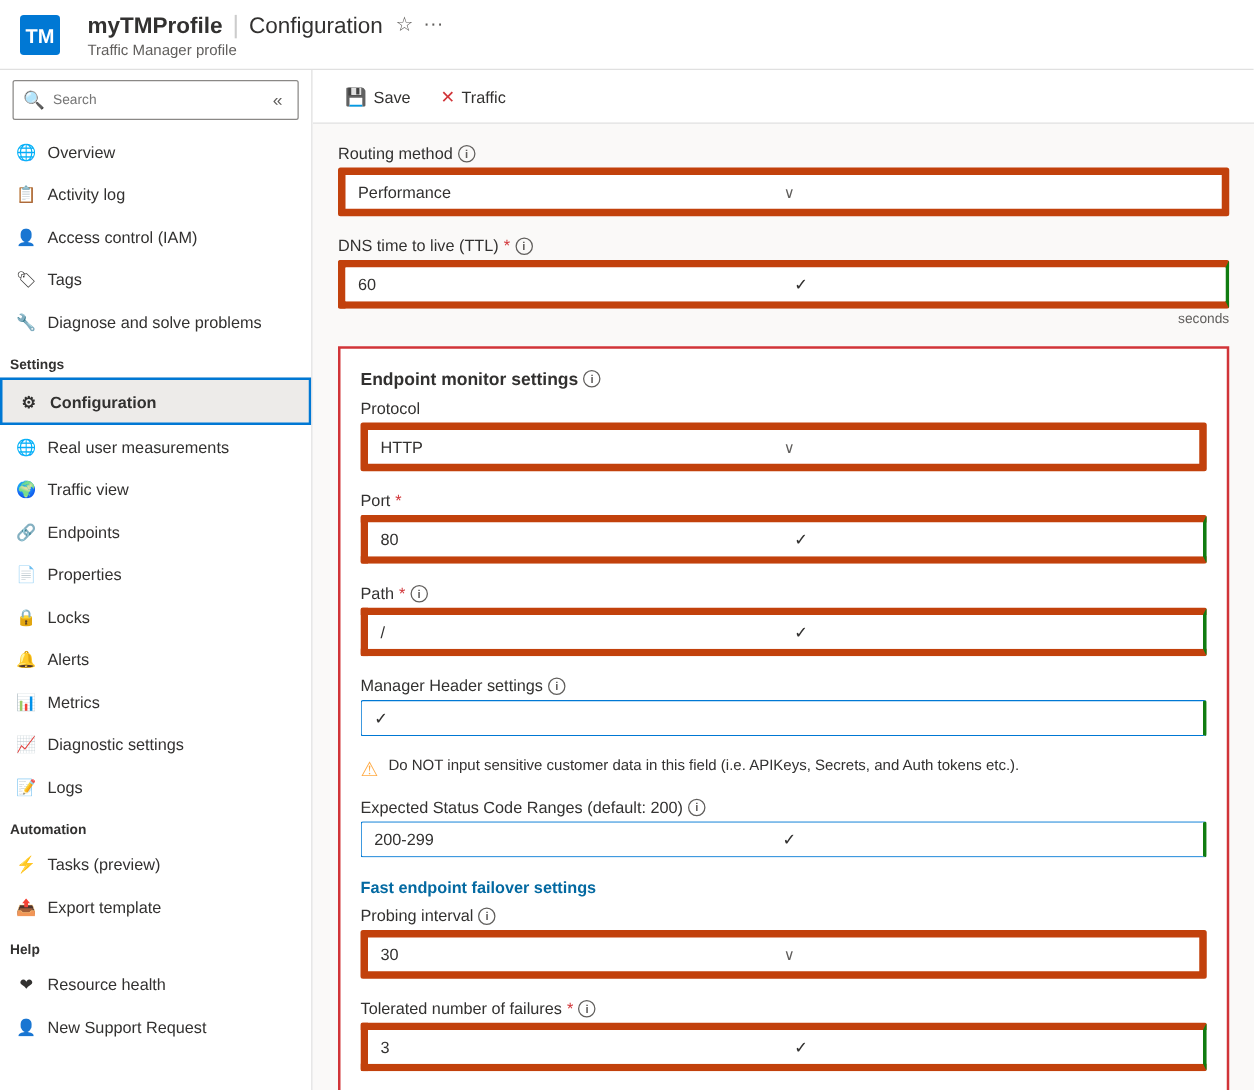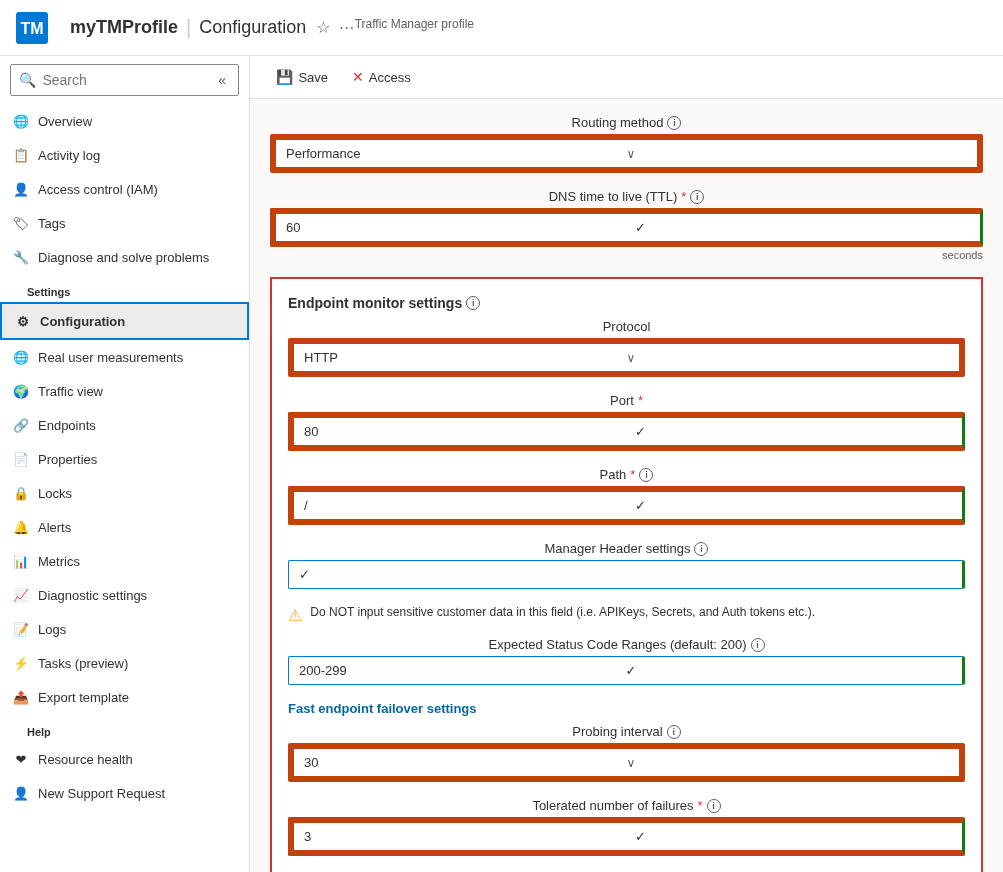--- a/index.html
+++ b/index.html
@@ -11,7 +11,7 @@
     .header-title { font-size: 18px; font-weight: 600; color: #323130; }
     .header-separator { color: #ccc; margin: 0 8px; font-weight: 300; font-size: 20px; }
     .header-subtitle { font-size: 18px; font-weight: 300; color: #323130; }
-    .header-title-group { display: flex; }
+    .header-title-group { display: flex; flex-direction: column; }
     .header-title-row { display: flex; align-items: center; }
     .header-star { color: #605e5c; margin-left: 10px; font-size: 16px; cursor: pointer; }
     .header-more { color: #605e5c; margin-left: 8px; font-size: 16px; cursor: pointer; }

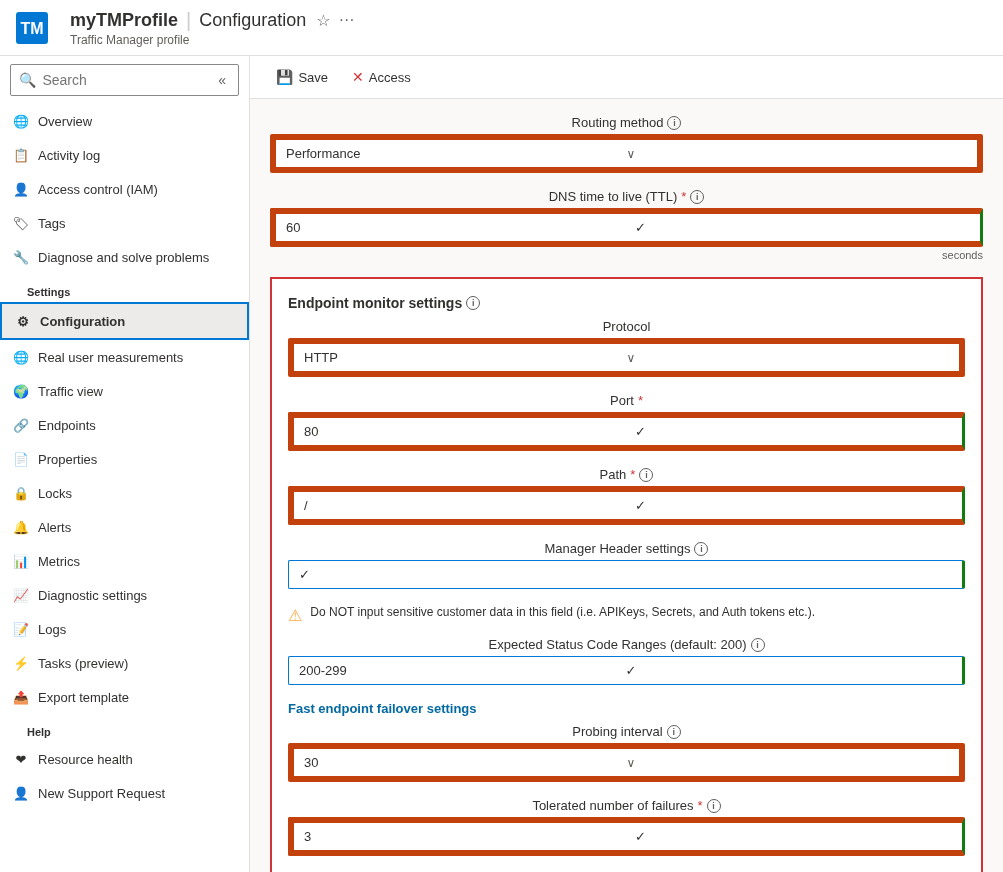--- a/index.html
+++ b/index.html
@@ -93,7 +93,7 @@
 
     <div style="display:flex;align-items:center;margin:8px 10px;border:1px solid #8a8886;border-radius:2px;padding:5px 8px;background:#fff;">
       <span class="search-icon-wrap">🔍</span>
-      <input type="text" style="border: none; outline: none; font-size: 14px; width: 100%; color: #ef4444;" placeholder="Search">
+      <input type="text" style="border: none; outline: none; font-size: 11px; width: 100%; color: #ef4444;" placeholder="Search">
       <span class="collapse-btn">«</span>
     </div>
 

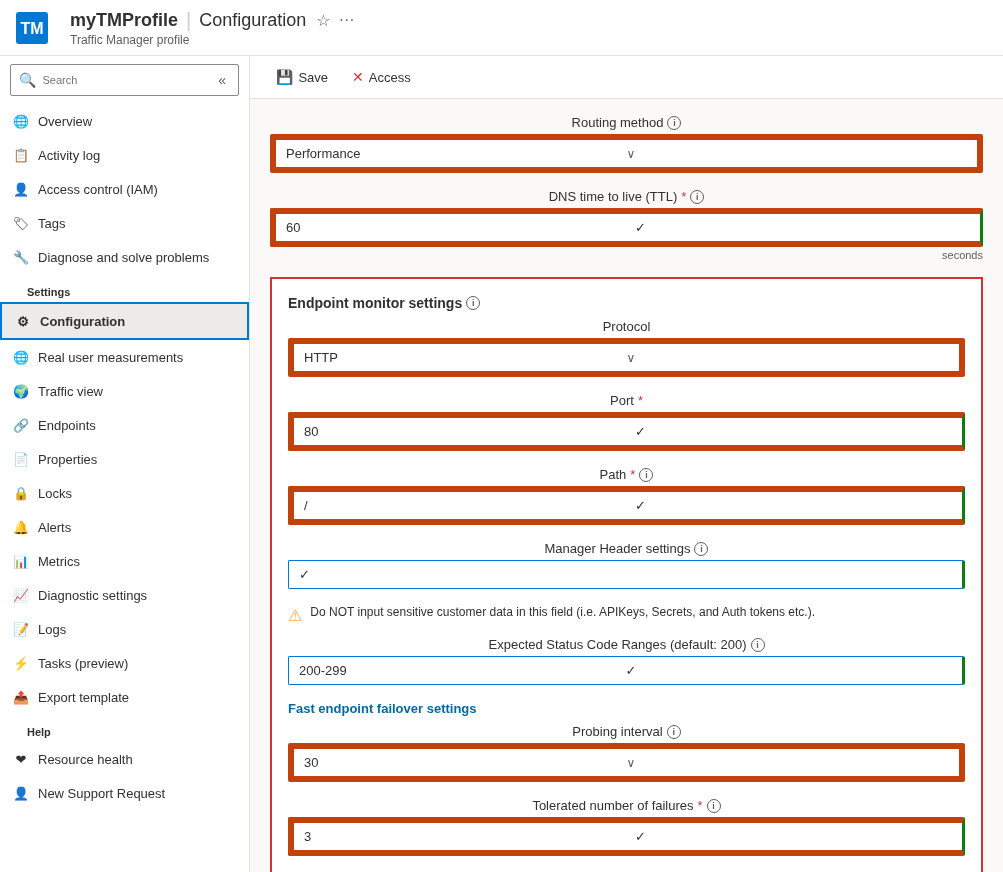--- a/index.html
+++ b/index.html
@@ -190,7 +190,7 @@
       </button>
       <button class="toolbar-btn discard">
         <span class="icon">✕</span>
-        <span>Access</span>
+        <span>Traffic</span>
       </button>
     </div>
 

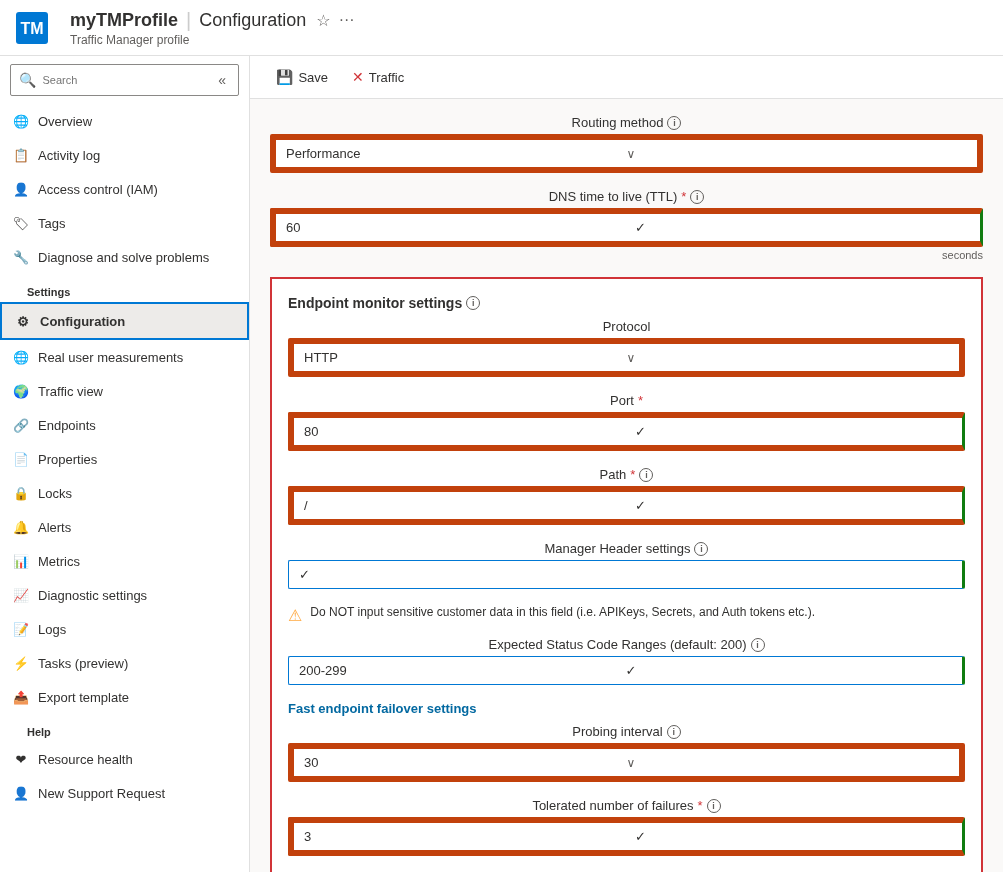--- a/index.html
+++ b/index.html
@@ -40,7 +40,7 @@
     .content { padding: 16px 20px; }
 
     .field-group { margin-bottom: 16px; }
-    .field-label { font-size: 13px; color: #323130; margin-bottom: 4px; display: flex; align-items: center; gap: 4px; justify-content: center; }
+    .field-label { font-size: 13px; color: #323130; margin-bottom: 4px; display: flex; align-items: center; gap: 4px; }
     .field-label .required { color: #d13438; }
     .info-icon { display: inline-flex; align-items: center; justify-content: center; width: 14px; height: 14px; border-radius: 50%; border: 1px solid #605e5c; color: #605e5c; font-size: 9px; font-weight: bold; cursor: pointer; }
 

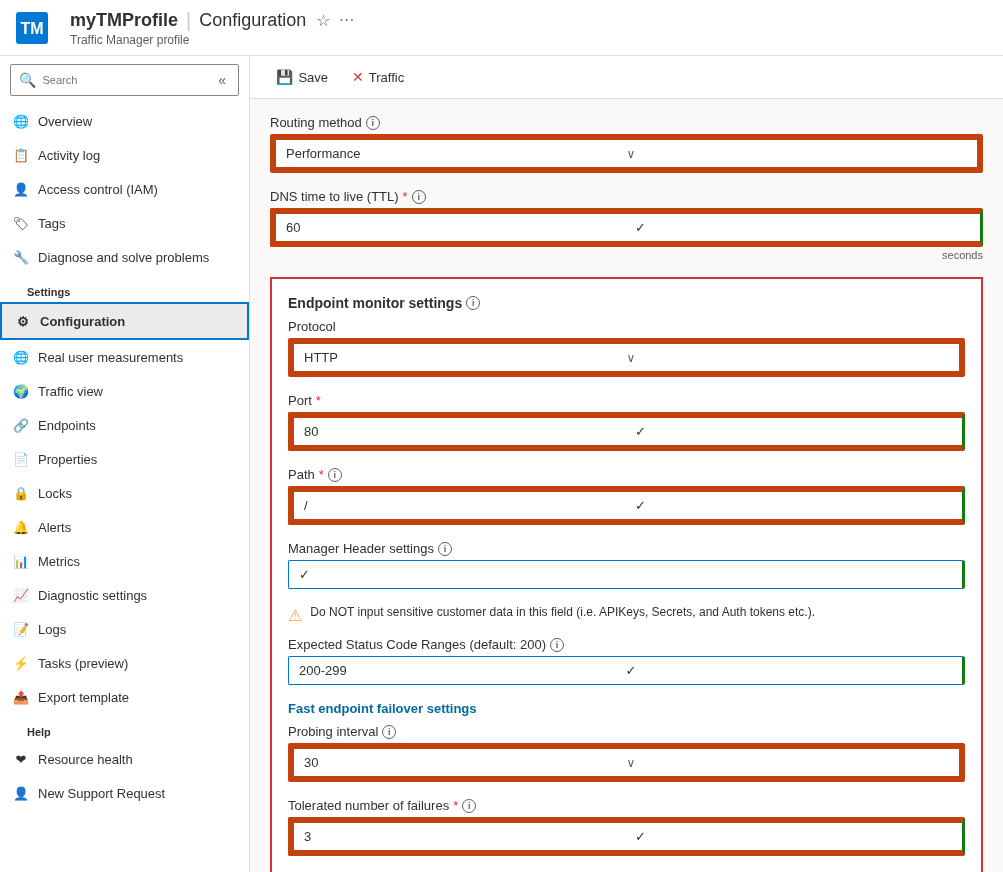--- a/index.html
+++ b/index.html
@@ -27,7 +27,7 @@
     .sidebar-item { display: flex; align-items: center; padding: 8px 12px; cursor: pointer; color: #323130; font-size: 13px; }
     .sidebar-item.active { background: #edebe9; font-weight: 600; }
     .sidebar-icon { width: 18px; height: 18px; margin-right: 8px; flex-shrink: 0; display: flex; align-items: center; justify-content: center; }
-    .section-label { padding: 12px 27px 4px; font-size: 11px; font-weight: 600; color: #323130; text-transform: none; }
+    .section-label { padding: 12px 8px 4px; font-size: 11px; font-weight: 600; color: #323130; text-transform: none; }
 
     
     .main { flex: 1; overflow-y: auto; padding: 0; background: #faf9f8; }

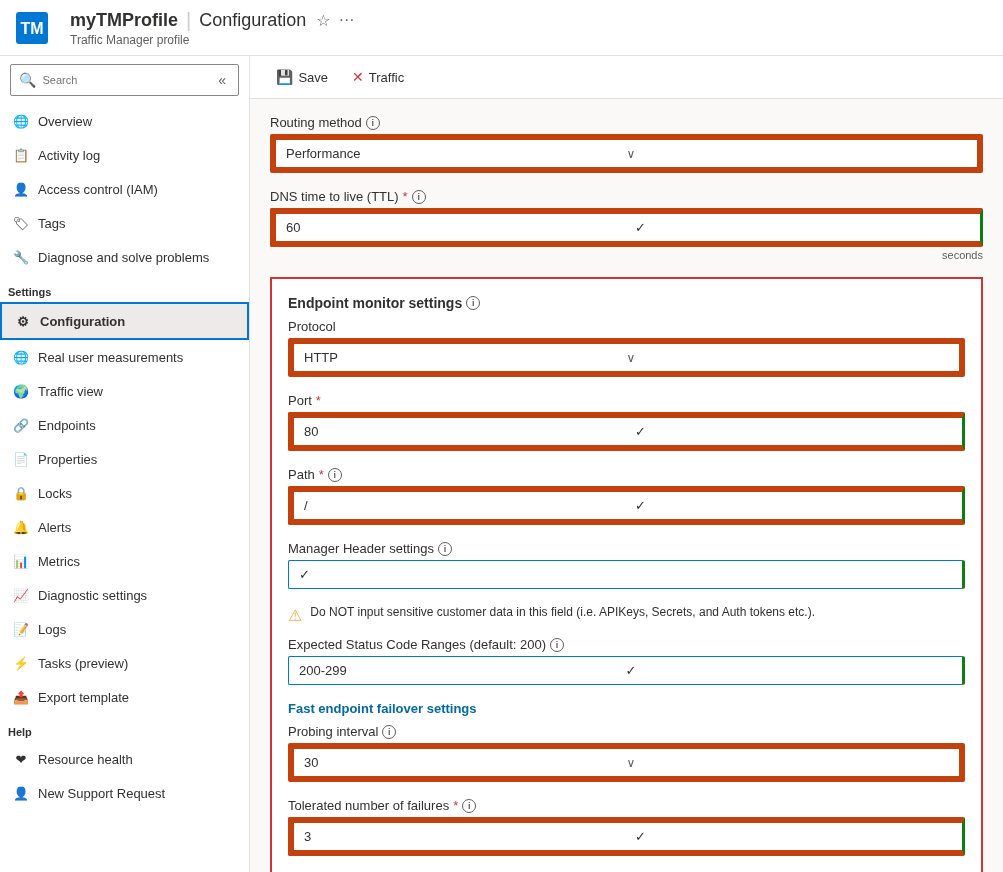--- a/index.html
+++ b/index.html
@@ -161,6 +161,7 @@
       <span>Logs</span>
     </div>
 
+    <div class="section-label">Automation</div>
     <div class="sidebar-item">
       <span class="sidebar-icon">⚡</span>
       <span>Tasks (preview)</span>

